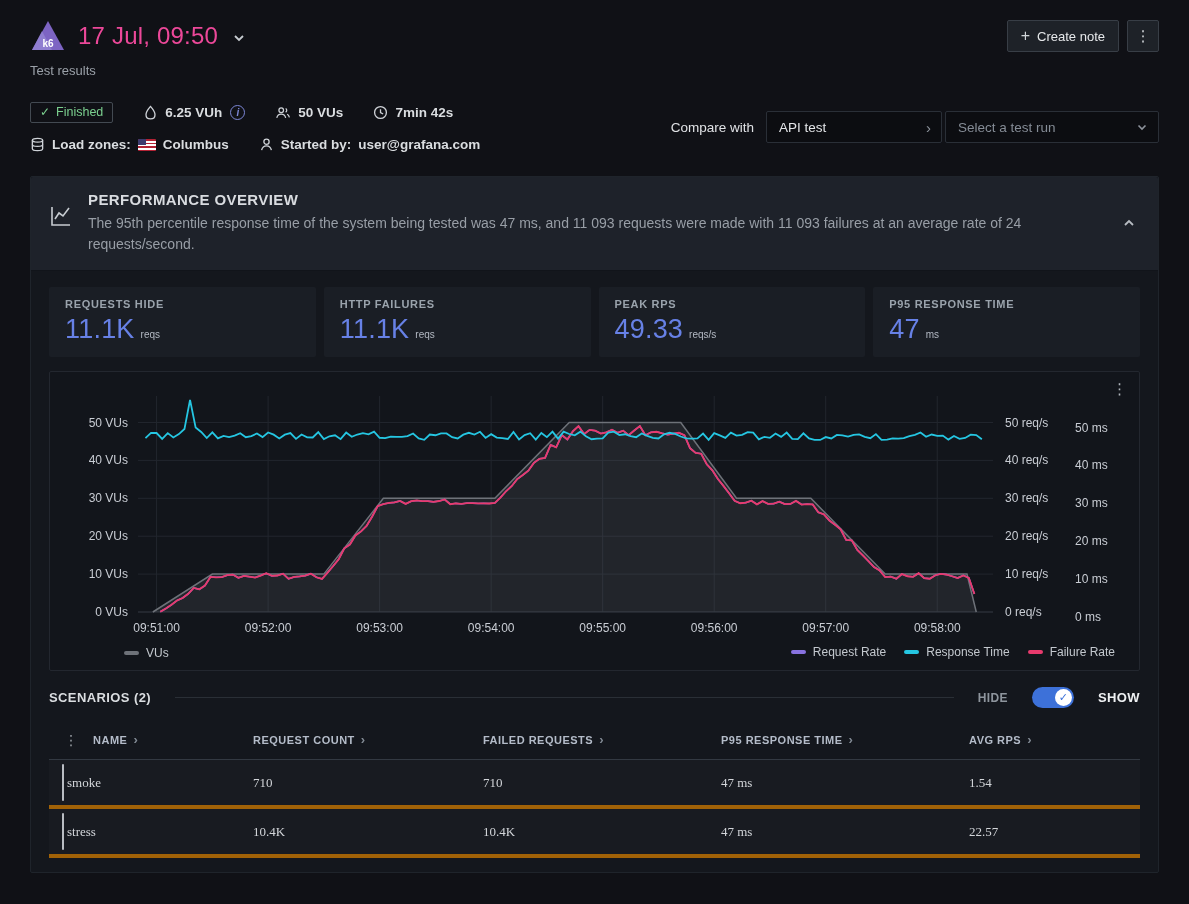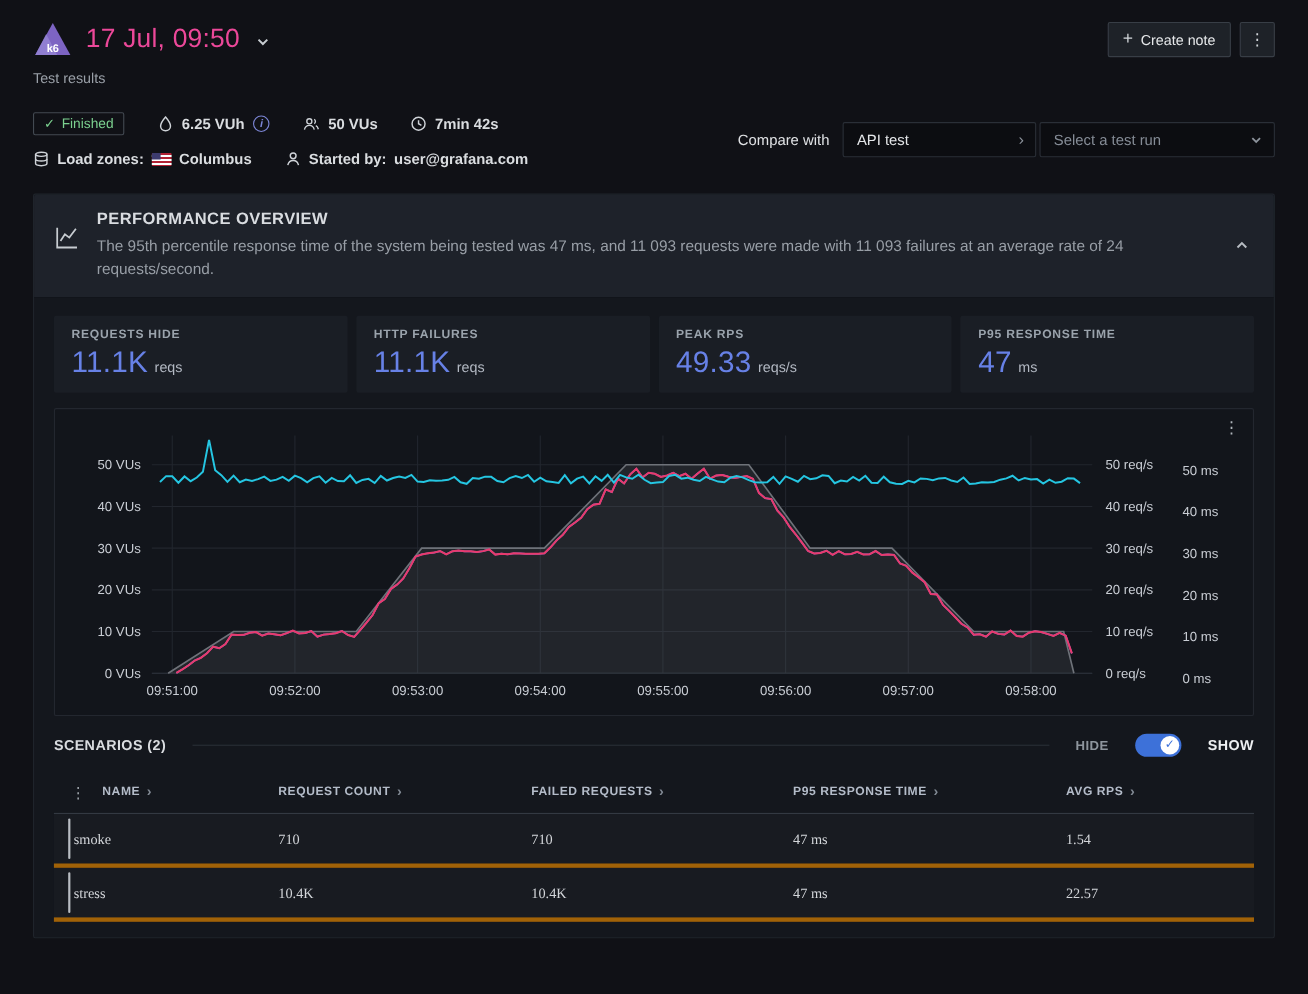--- a/index.html
+++ b/index.html
@@ -65,7 +65,7 @@
   .stat-label{font-size:11px;font-weight:600;letter-spacing:.7px;color:#9aa3ac;}
   .stat-value-row{display:flex;align-items:baseline;gap:6px;margin-top:4px;}
   .stat-value{font-size:27px;font-weight:500;color:var(--accent);letter-spacing:.2px;}
-  .stat-unit{font-size:13px;color:#b3b9c3;}
+  .stat-unit{font-size:10px;color:#b3b9c3;}
 
   
   .chart-panel{position:relative;background:#12151b;border:1px solid #23272f;border-radius:2px;

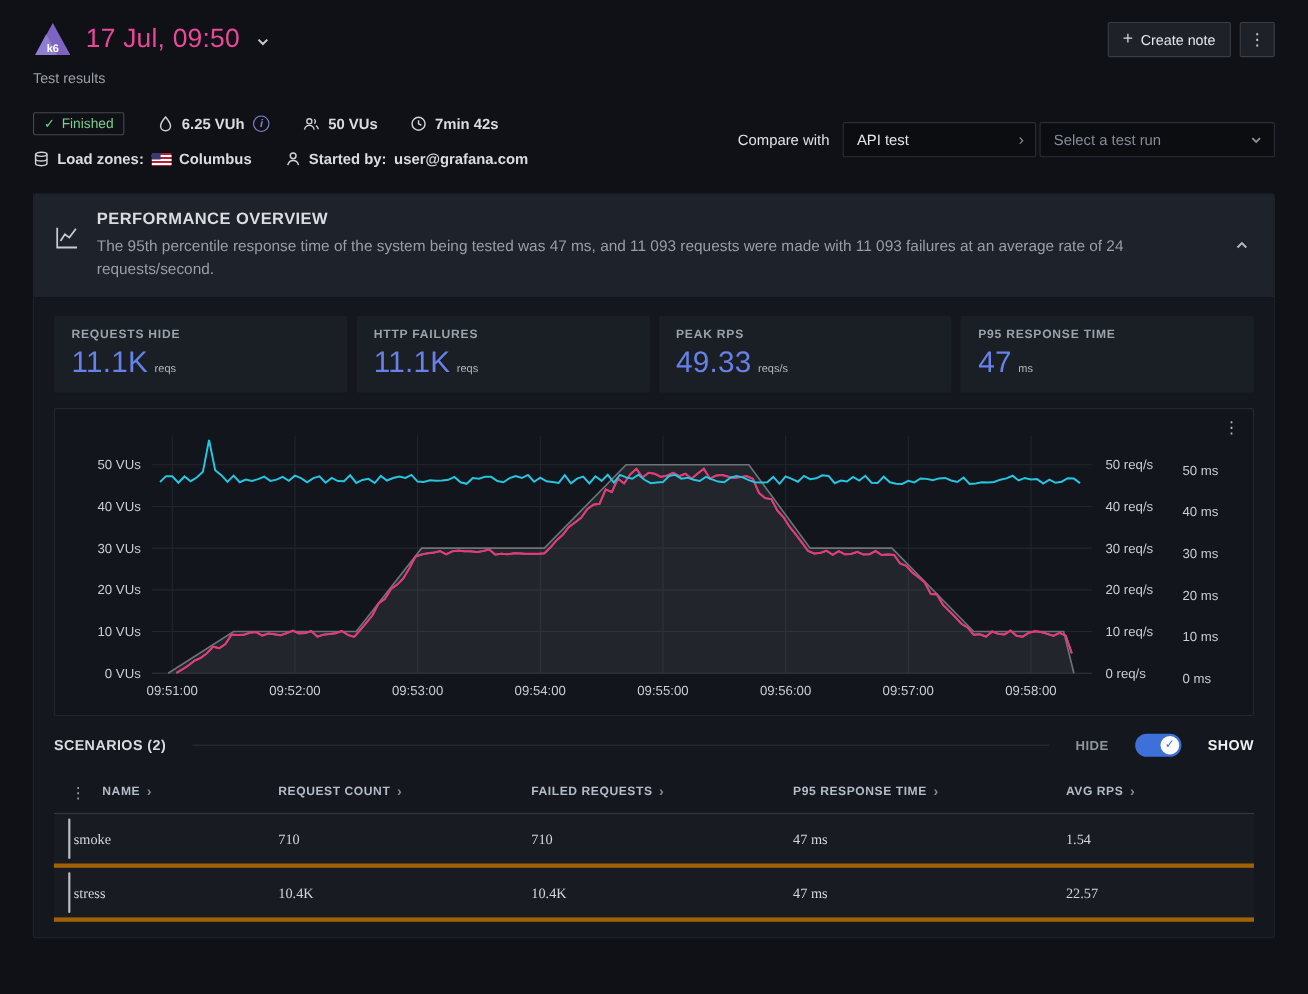--- a/index.html
+++ b/index.html
@@ -309,6 +309,28 @@
               <polyline points="100.30434782608695,231.72679102357108 105.88043478260869,228.517036558154 111.45652173913044,224.83244905939955 117.03260869565217,220.4639741991013 122.6086956521739,217.98368486085832 128.18478260869566,213.80589037293254 133.76086956521738,207.89259177502146 139.33695652173913,209.291399985614 144.91304347826087,205.5848497688896 150.48913043478262,196.9366759022746 156.06521739130434,197.27895025874392 161.6413043478261,197.14748438697217 167.2173913043478,195.18086226434585 172.79347826086956,194.59273520815094 178.3695652173913,197.79741243003795 183.94565217391306,195.8703871662076 189.52173913043478,196.6815520426197 195.0978260869565,197.53087326783017 200.67391304347825,195.5846828243869 206.25,193.28758906046772 211.82608695652175,195.84137549000806 217.40217391304347,195.49570802222786 222.97826086956522,193.6773290508836 228.55434782608697,198.79852784798462 234.1304347826087,196.9383081326023 239.70652173913044,196.39394225951395 245.2826086956522,195.59978685721157 250.8586956521739,193.657571729868 256.4347826086956,197.2781624233714 262.0108695652174,198.95116625330343 267.5869565217391,192.57799136678668 273.1630434782609,186.0375875365893 278.7391304347826,179.15416129197456 284.3152173913044,168.38176353611735 289.8913043478261,164.52837074580083 295.4673913043478,155.4349753911739 301.04347826086956,151.43646079549842 306.6195652173913,145.82205374863744 312.195652173913,136.51649850679863 317.77173913043475,126.03754898593732 323.3478260869565,124.06443336838426 328.92391304347825,122.95502799083101 334.5,122.36274727140044 340.07608695652175,120.9716959883719 345.6521739130435,123.90878384181609 351.2282608695652,121.16895822039095 356.80434782608694,120.48208810689906 362.3804347826087,121.19872050854856 367.95652173913044,121.15375751510656 373.5326086956522,121.84226491674298 379.10869565217394,121.00536113345852 384.6847826086956,119.4986382709148 390.2608695652174,124.18163580599023 395.8369565217391,123.3336298683202 401.4130434782609,123.95263808345864 406.9891304347826,123.04109358438978 412.5652173913044,123.15429992583462 418.14130434782606,123.4269632431902 423.7173913043478,123.41469903163022 429.29347826086956,123.50191313014945 434.8695652173913,123.00463144303465 440.44565217391306,117.56967757268082 446.0217391304348,111.2639820284018 451.5978260869565,106.19349670262557 457.17391304347825,99.0911882879098 462.75,95.03463696753994 468.32608695652175,90.6642929866621 473.9021739130435,82.8681806036956 479.4782608695652,78.78715145372627 485.05434782608694,77.93973549155314 490.6304347826087,64.89573713105807 496.20652173913044,67.32493751787419 501.7826086956522,55.11261034049929 507.35869565217394,59.483093100944984 512.9347826086956,51.21275265525247 518.5108695652174,46.14229077235805 524.0869565217391,54.03503803266375 529.6630434782609,49.83749742626833 535.2391304347826,50.67793996366626 540.8152173913044,53.505913340805506 546.391304347826,52.28527446276999 551.9673913043478,49.77116313347426 557.5434782608695,52.77908100082891 563.1195652173913,50.6618652309285 568.695652173913,55.15245168449985 574.2717391304348,50.46716400595864 579.8478260869565,46.12017066800976 585.4239130434783,55.19285824290682 591,52.27805781847954 596.5760869565217,51.77206982771398 602.1521739130435,53.340657282186186 607.7282608695652,54.58675553009377 613.304347826087,53.6381092251701 618.8804347826087,52.80309624677963 624.4565217391304,55.27911585410331 630.0326086956521,68.19847685089266 635.6086956521739,72.86178536484638 641.1847826086956,73.71210583670285 646.7608695652174,84.26919089707482 652.3369565217391,90.31405944617285 657.9130434782609,99.03466555819452 663.4891304347826,105.92777115538492 669.0652173913044,113.29305757105173 674.6413043478261,120.88526370310714 680.2173913043479,123.2077715412995 685.7934782608696,122.6607969573688 691.3695652173913,120.67313312523433 696.945652173913,124.32534131464062 702.5217391304348,121.11965201341384 708.0978260869565,123.87716056363526 713.6739130434783,123.65787616460094 719.25,121.72973600530078 724.8260869565217,124.0781966355062 730.4021739130435,123.97487871216323 735.9782608695652,120.91619587751909 741.554347826087,124.54358472294537 747.1304347826087,124.05571640365852 752.7065217391304,124.41557990506675 758.2826086956521,132.2714275559694 763.8586956521739,134.3352192309212 769.4347826086956,140.5886044939927 775.0108695652174,144.7545247107655 780.5869565217391,149.30315077681192 786.1630434782609,159.96342492341813 791.7391304347826,160.41373409222177 797.3152173913044,169.936753603642 802.8913043478261,175.34418365006235 808.4673913043479,181.1093325157154 814.0434782608696,187.032053153967 819.6195652173913,190.3706195616002 825.195652173913,197.02366991451524 830.7717391304348,196.57875253663536 836.3478260869565,198.79361363450062 841.9239130434783,194.0545914275434 847.5,196.2557870149235 853.0760869565217,196.7937846123163 858.6521739130435,193.2452266465397 864.2282608695652,198.15224408560513 869.804347826087,198.7413221458288 875.3804347826087,195.23258437933447 880.9565217391304,193.80184823846727 886.5326086956521,194.5913084310635 892.1086956521739,196.24674570054327 897.6847826086956,198.01868430642594 903.2608695652174,195.37742628630082 908.8369565217391,197.89544444585644 914.4130434782609,213.99604998039584" fill="none" stroke="#e83a6d" stroke-width="1.8"></polyline>
               <polyline points="85.43478260869566,58.12070538284681 91.01086956521739,52.85851958345796 96.58695652173913,53.00920915781998 102.16304347826087,58.87122617972116 107.73913043478261,53.134288251574674 113.31521739130434,57.47069029802336 118.8913043478261,54.11628758430331 124.46739130434783,48.93403724465415 130.04347826086956,19.91705052037048 135.6195652173913,47.51625665895591 141.19565217391306,51.95964679768019 146.77173913043478,58.059983206012646 152.3478260869565,52.35817238199232 157.92391304347825,58.383258116139444 163.5,55.89684870932351 169.07608695652175,57.16804075613109 174.6521739130435,55.61608132611926 180.22826086956522,53.26872474961243 185.80434782608694,57.20654964318905 191.3804347826087,56.0379537965691 196.95652173913044,53.491783711283404 202.5326086956522,57.1139526052784 208.1086956521739,52.435645581808274 213.68478260869566,54.660315952845764 219.2608695652174,58.38312394922107 224.83695652173913,54.63607422681244 230.41304347826087,53.036925061667176 235.9891304347826,58.839216934486274 241.56521739130434,54.50572460573187 247.1413043478261,57.29311016360222 252.7173913043478,57.5056265869768 258.29347826086956,52.08733037280945 263.8695652173913,59.01218393181384 269.445652173913,56.3022862291881 275.02173913043475,55.29896539170002 280.5978260869565,59.136059750626 286.17391304347825,52.59525725624158 291.75,56.82699441262059 297.32608695652175,54.53917217002311 302.9021739130435,53.24255524372799 308.47826086956525,54.41716971892288 314.054347826087,51.70460880296764 319.6304347826087,57.77175710475913 325.20652173913044,58.17789129877022 330.7826086956522,56.61831093933796 336.35869565217394,56.962594432439886 341.9347826086956,56.825505656741285 347.5108695652174,56.173104605669096 353.0869565217391,53.532997800947214 358.6630434782609,58.4402830317608 364.2391304347826,59.8110791080193 369.8152173913044,54.49671830970789 375.39130434782606,55.23953540983834 380.9673913043478,53.30899867701862 386.54347826086956,53.46513716746705 392.1195652173913,57.252345284657736 397.69565217391306,58.4244155575488 403.2717391304348,54.65295739428794 408.8478260869565,52.79501515105136 414.42391304347825,54.577101654759474 420,51.80150415141105 425.57608695652175,57.919929061743744 431.1521739130435,54.16837555465142 436.7282608695652,57.59706978938945 442.30434782608694,58.18592541260773 447.8804347826087,58.99816174964383 453.45652173913044,52.01150072129292 459.0326086956522,59.42171801491918 464.60869565217394,55.13517416930239 470.1847826086956,53.23357102934267 475.7608695652174,59.535834432706565 481.3369565217391,52.96759828191799 486.9130434782609,57.16644764820413 492.4891304347826,51.637832436953715 498.0652173913044,58.682919431393856 503.64130434782606,51.69444068975636 509.2173913043478,54.00384914723256 514.7934782608695,55.26881063142565 520.3695652173913,51.62683273730576 525.945652173913,56.163002333630715 531.5217391304348,59.26099797266582 537.0978260869565,58.624676826759725 542.6739130434783,58.27576010274356 548.25,52.66778739539535 553.8260869565217,51.657360183464505 559.4021739130435,55.13227442466493 564.9782608695652,54.252568774327216 570.554347826087,56.08644569618241 576.1304347826087,57.25444127007128 581.7065217391305,53.48051468396977 587.2826086956522,55.83016501786611 592.8586956521739,57.82305458370985 598.4347826086956,58.47737571245821 604.0108695652174,54.33530280453718 609.5869565217391,52.797767063621365 615.1630434782609,53.944355560313284 620.7391304347826,56.50159292562057 626.3152173913044,58.31931018753045 631.8913043478261,58.62349715170711 637.4673913043479,58.4295819777349 643.0434782608696,53.582464895291224 648.6195652173913,59.865148624577756 654.195652173913,53.10204648495451 659.7717391304348,55.358388416758544 665.3478260869565,57.91950171526301 670.9239130434783,52.62275079084441 676.5,55.55449075995736 682.0760869565217,54.86624428361404 687.6521739130435,52.13121885637932 693.2282608695652,52.678373413711626 698.804347826087,59.32146849351662 704.3804347826087,56.81500759229371 709.9565217391304,57.76497819698011 715.5326086956521,53.51328619606676 721.1086956521739,56.86670782045675 726.6847826086956,52.57052408175542 732.2608695652174,58.87385286983405 737.8369565217391,59.10587194553651 743.4130434782609,53.31305002103875 748.9891304347826,58.404629415491485 754.5652173913044,59.78947823416246 760.1413043478261,59.933079354061306 765.7173913043479,57.07727701831777 771.2934782608696,58.49252116988359 776.8695652173913,54.96262507707982 782.445652173913,55.33321075224097 788.0217391304348,56.545952484148245 793.5978260869565,54.93011369973007 799.1739130434783,54.47169614837557 804.75,56.780416627709286 810.3260869565217,58.20356389014216 815.9021739130435,54.12061188325609 821.4782608695652,59.89024777660231 827.054347826087,59.54272145044919 832.6304347826087,58.41461031616021 838.2065217391304,58.61006704317876 843.7826086956521,58.11237212647282 849.3586956521739,56.066205125803435 854.9347826086956,54.86312862962092 860.5108695652174,52.495338928361576 866.0869565217391,56.7867920409042 871.6630434782609,54.50668191154011 877.2391304347826,55.89879388118254 882.8152173913044,55.54658485006405 888.3913043478261,59.619554589766494 893.9673913043479,56.02771710915505 899.5434782608696,58.8984292677915 905.1195652173913,57.91700298063711 910.695652173913,54.72374808419082 916.2717391304348,55.07055068541371 921.8478260869565,59.16847745959012" fill="none" stroke="#25c6e2" stroke-width="1.8"></polyline>
             </svg></div>
+        <div class="legend">
+          <div class="legend-left">
+            <span class="legend-item">
+              <i class="swatch" style="background: rgb(110, 114, 121);"></i>
+              <span>VUs</span>
+            </span>
+          </div>
+          <div class="legend-right">
+            <span class="legend-item">
+              <i class="swatch" style="background: rgb(136, 114, 224);"></i>
+              <span>Request Rate</span>
+            </span>
+            <span class="legend-item">
+              <i class="swatch" style="background: rgb(37, 198, 226);"></i>
+              <span>Response Time</span>
+            </span>
+            <span class="legend-item">
+              <i class="swatch" style="background: rgb(232, 58, 109);"></i>
+              <span>Failure Rate</span>
+            </span>
+          </div>
+        </div>
       </div>
 
       <div class="scn-header">

